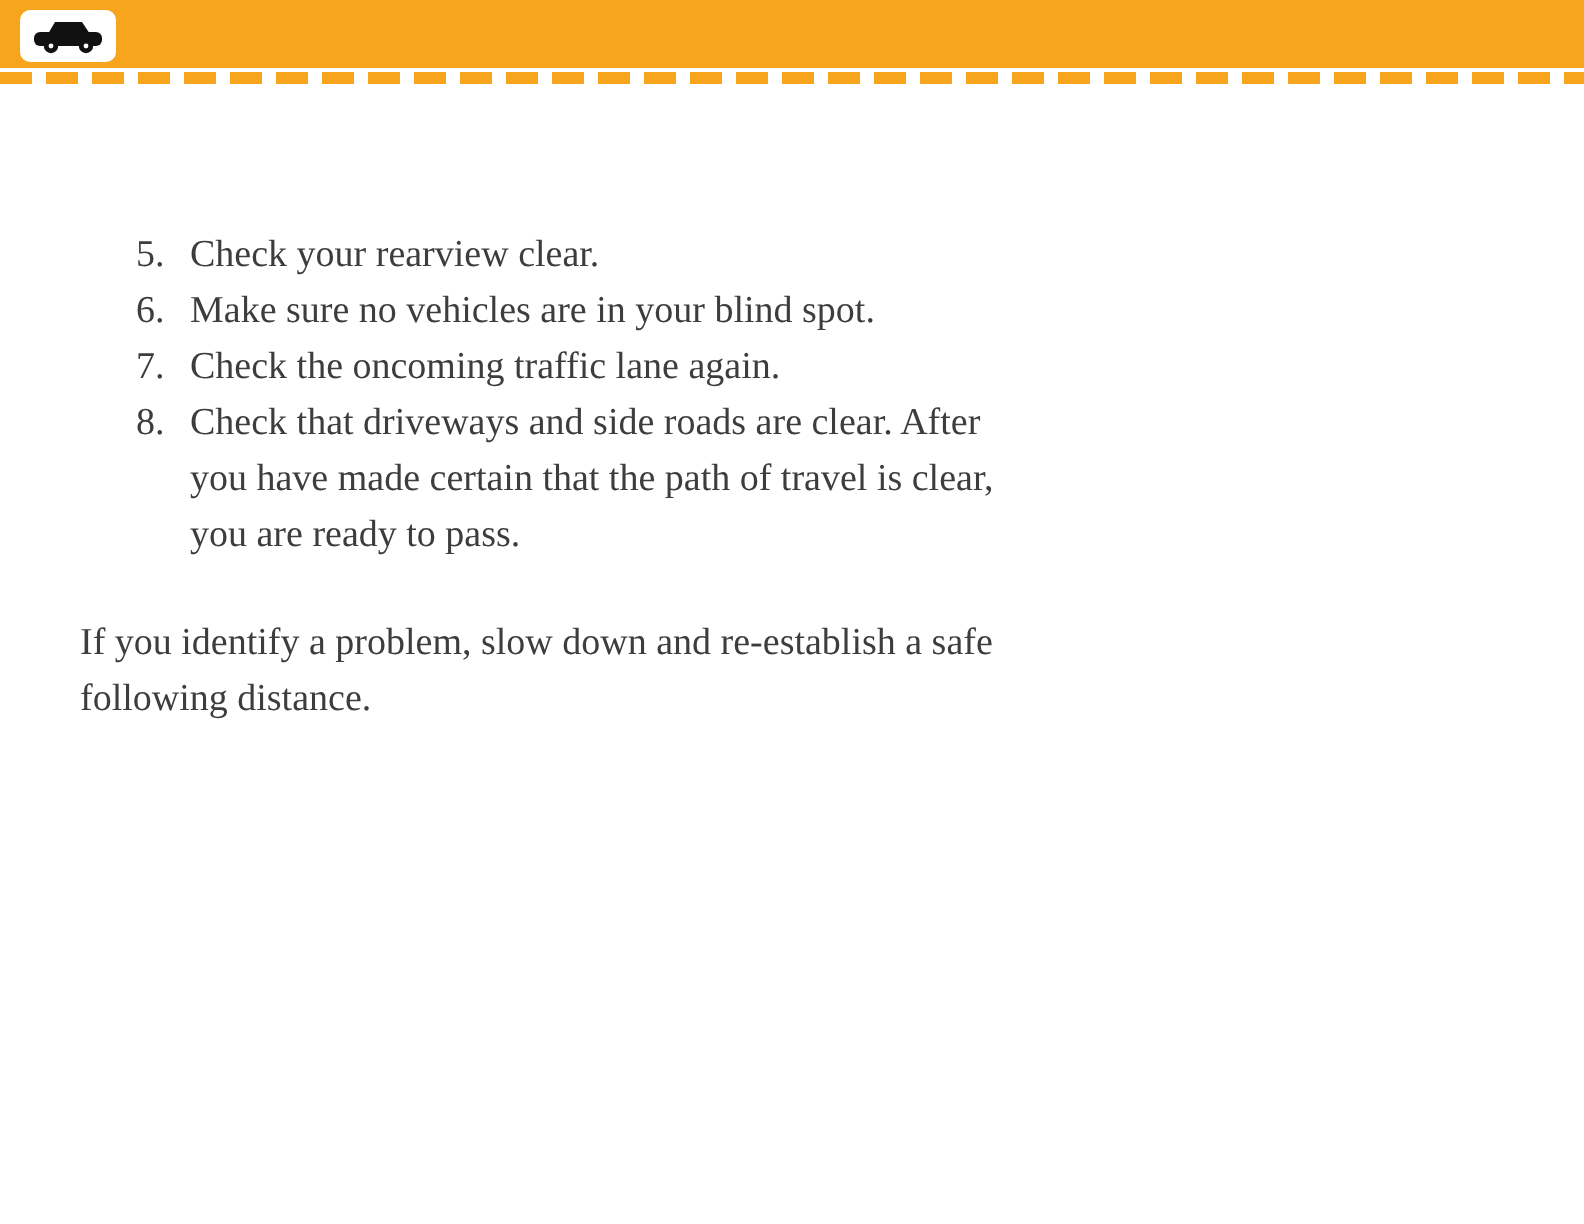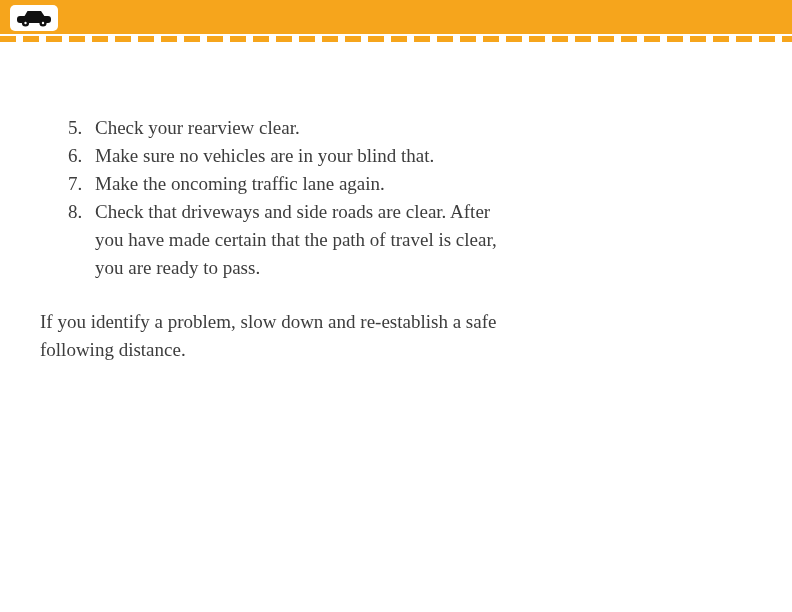--- a/index.html
+++ b/index.html
@@ -120,7 +120,7 @@
       </li>
       <li>
         <span class="num">6.</span>
-        <span class="txt">Make sure no vehicles are in your blind that.</span>
+        <span class="txt">Make sure no vehicles are in your blind spot.</span>
       </li>
       <li>
         <span class="num">7.</span>

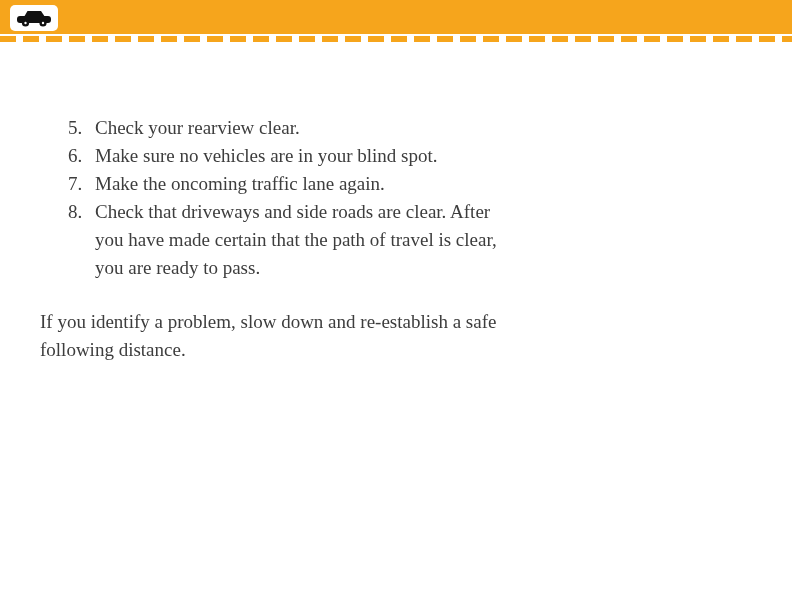--- a/index.html
+++ b/index.html
@@ -124,7 +124,7 @@
       </li>
       <li>
         <span class="num">7.</span>
-        <span class="txt">Make the oncoming traffic lane again.</span>
+        <span class="txt">Check the oncoming traffic lane again.</span>
       </li>
       <li>
         <span class="num">8.</span>

